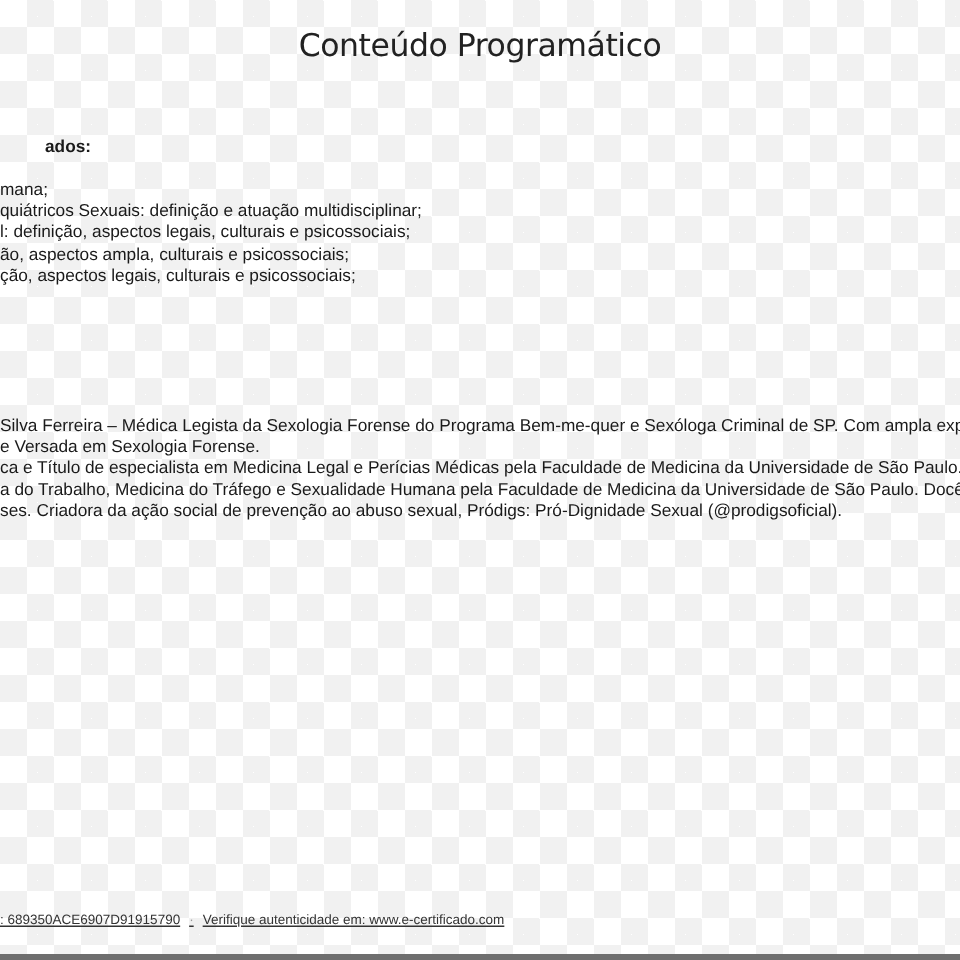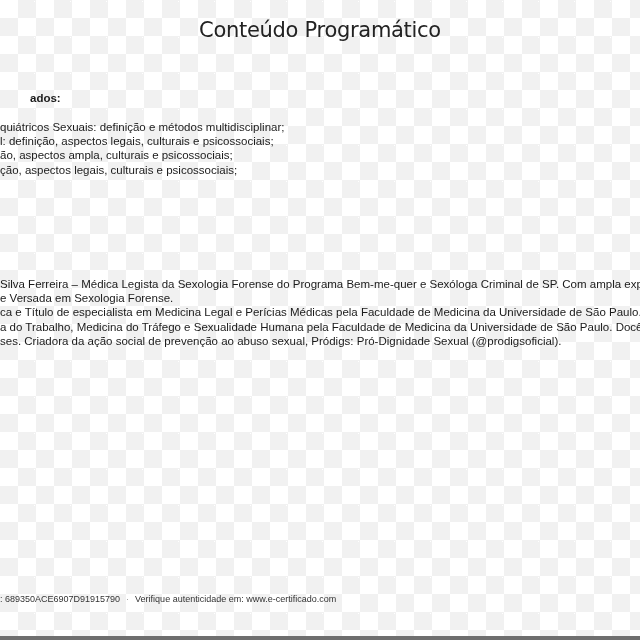--- a/index.html
+++ b/index.html
@@ -103,6 +103,7 @@
   <div class="section-heading">ados:</div>
 
   <ul class="topics">
+    <li>mana;</li>
     <li>quiátricos Sexuais: definição e métodos multidisciplinar;</li>
     <li>l: definição, aspectos legais, culturais e psicossociais;</li>
     <li>ão, aspectos ampla, culturais e psicossociais;</li>

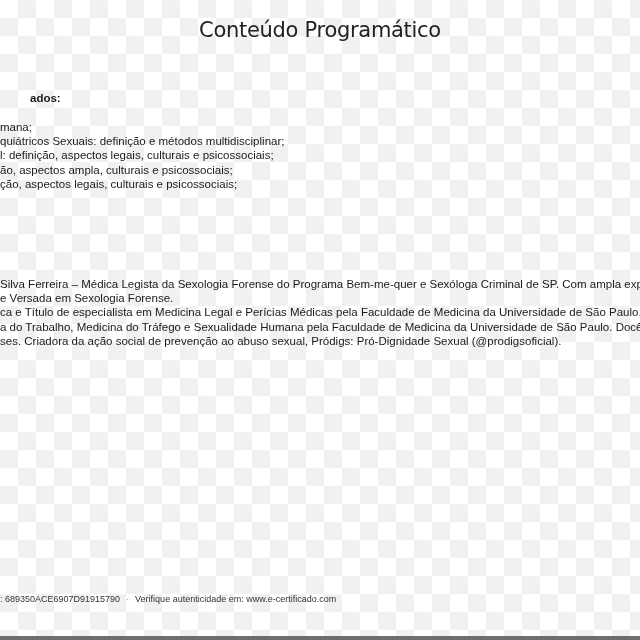--- a/index.html
+++ b/index.html
@@ -104,7 +104,7 @@
 
   <ul class="topics">
     <li>mana;</li>
-    <li>quiátricos Sexuais: definição e métodos multidisciplinar;</li>
+    <li>quiátricos Sexuais: definição e atuação multidisciplinar;</li>
     <li>l: definição, aspectos legais, culturais e psicossociais;</li>
     <li>ão, aspectos ampla, culturais e psicossociais;</li>
     <li>ção, aspectos legais, culturais e psicossociais;</li>

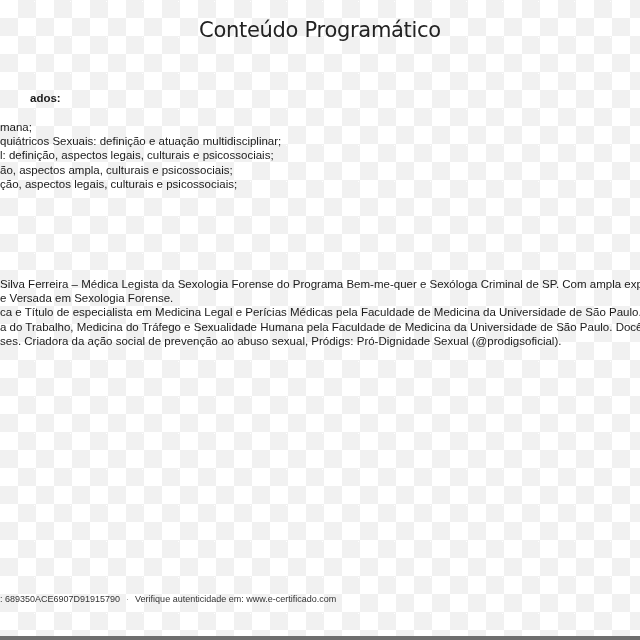--- a/index.html
+++ b/index.html
@@ -76,10 +76,11 @@
     .footer {
       position: absolute;
       left: 0;
-      top: 594px;
+      top: 608px;
       font-size: 9px;
       color: #333333;
       white-space: nowrap;
+      text-decoration: underline;
     }
     .footer .sep {
       color: #999999;

